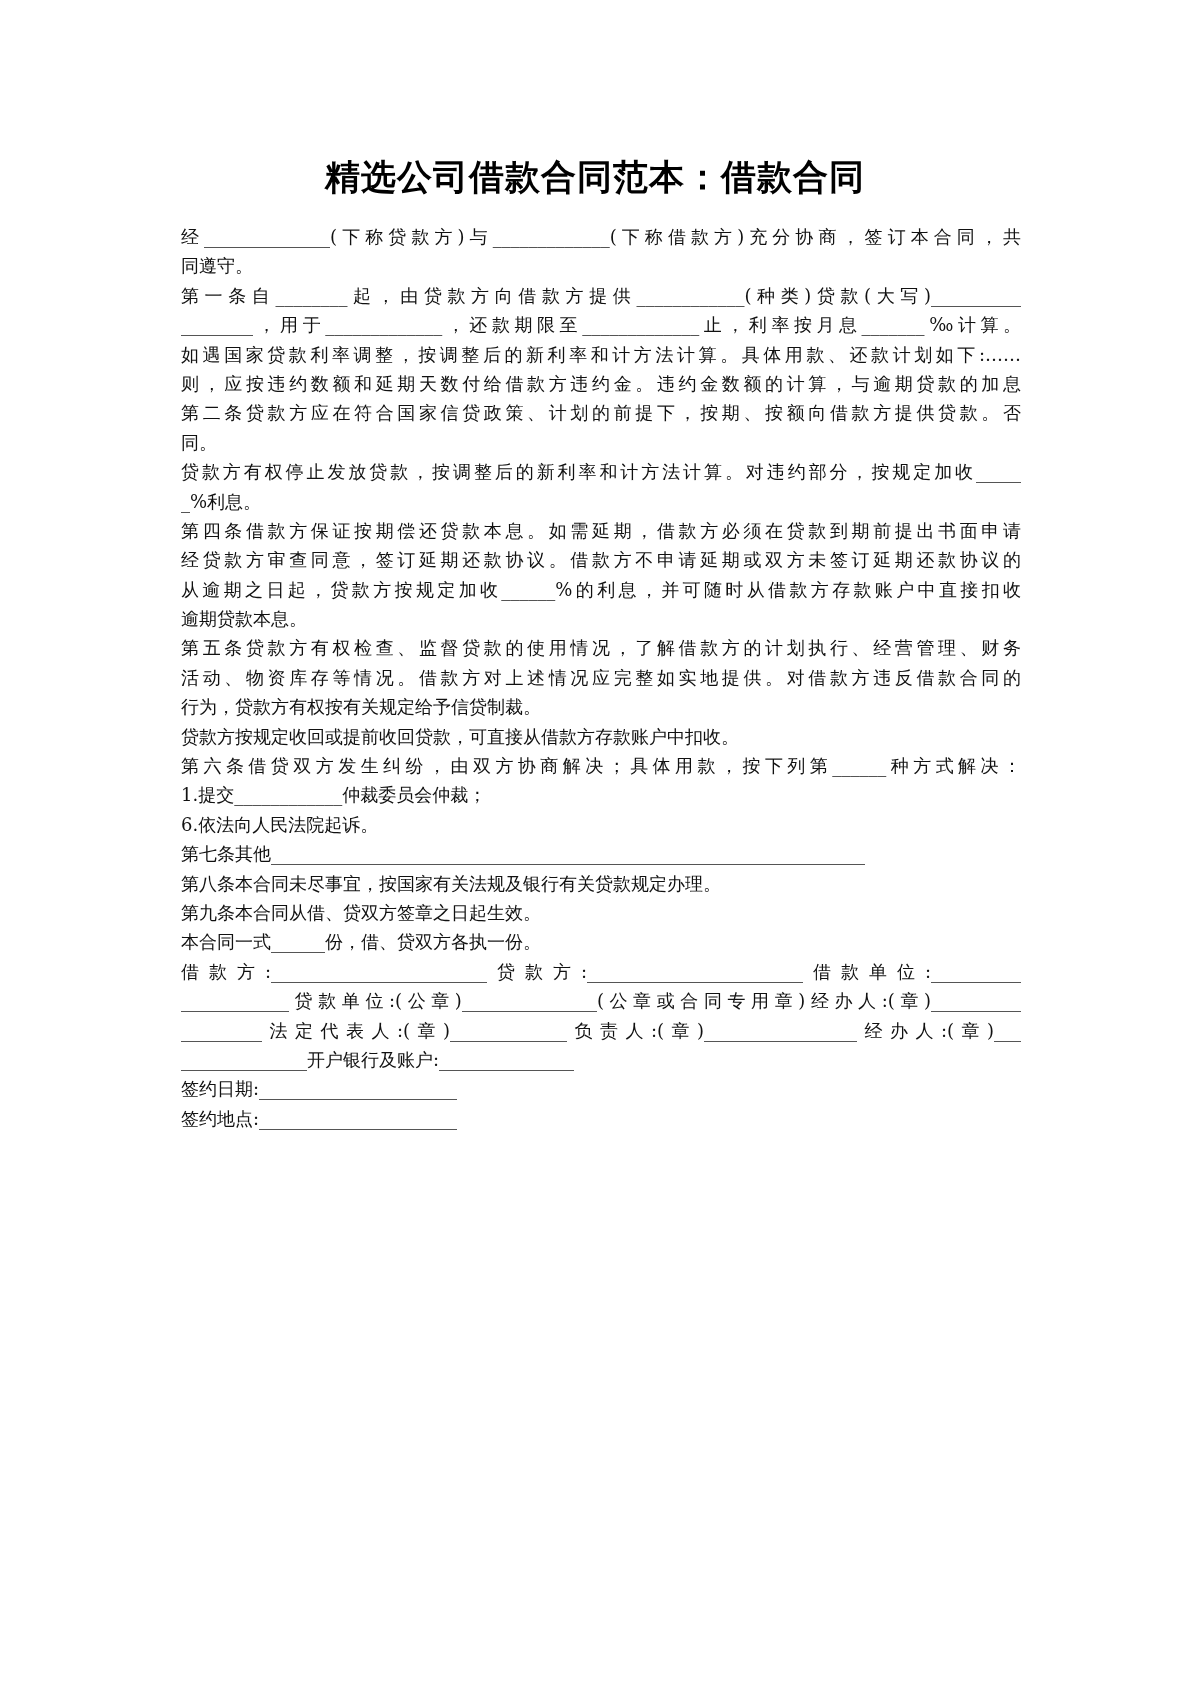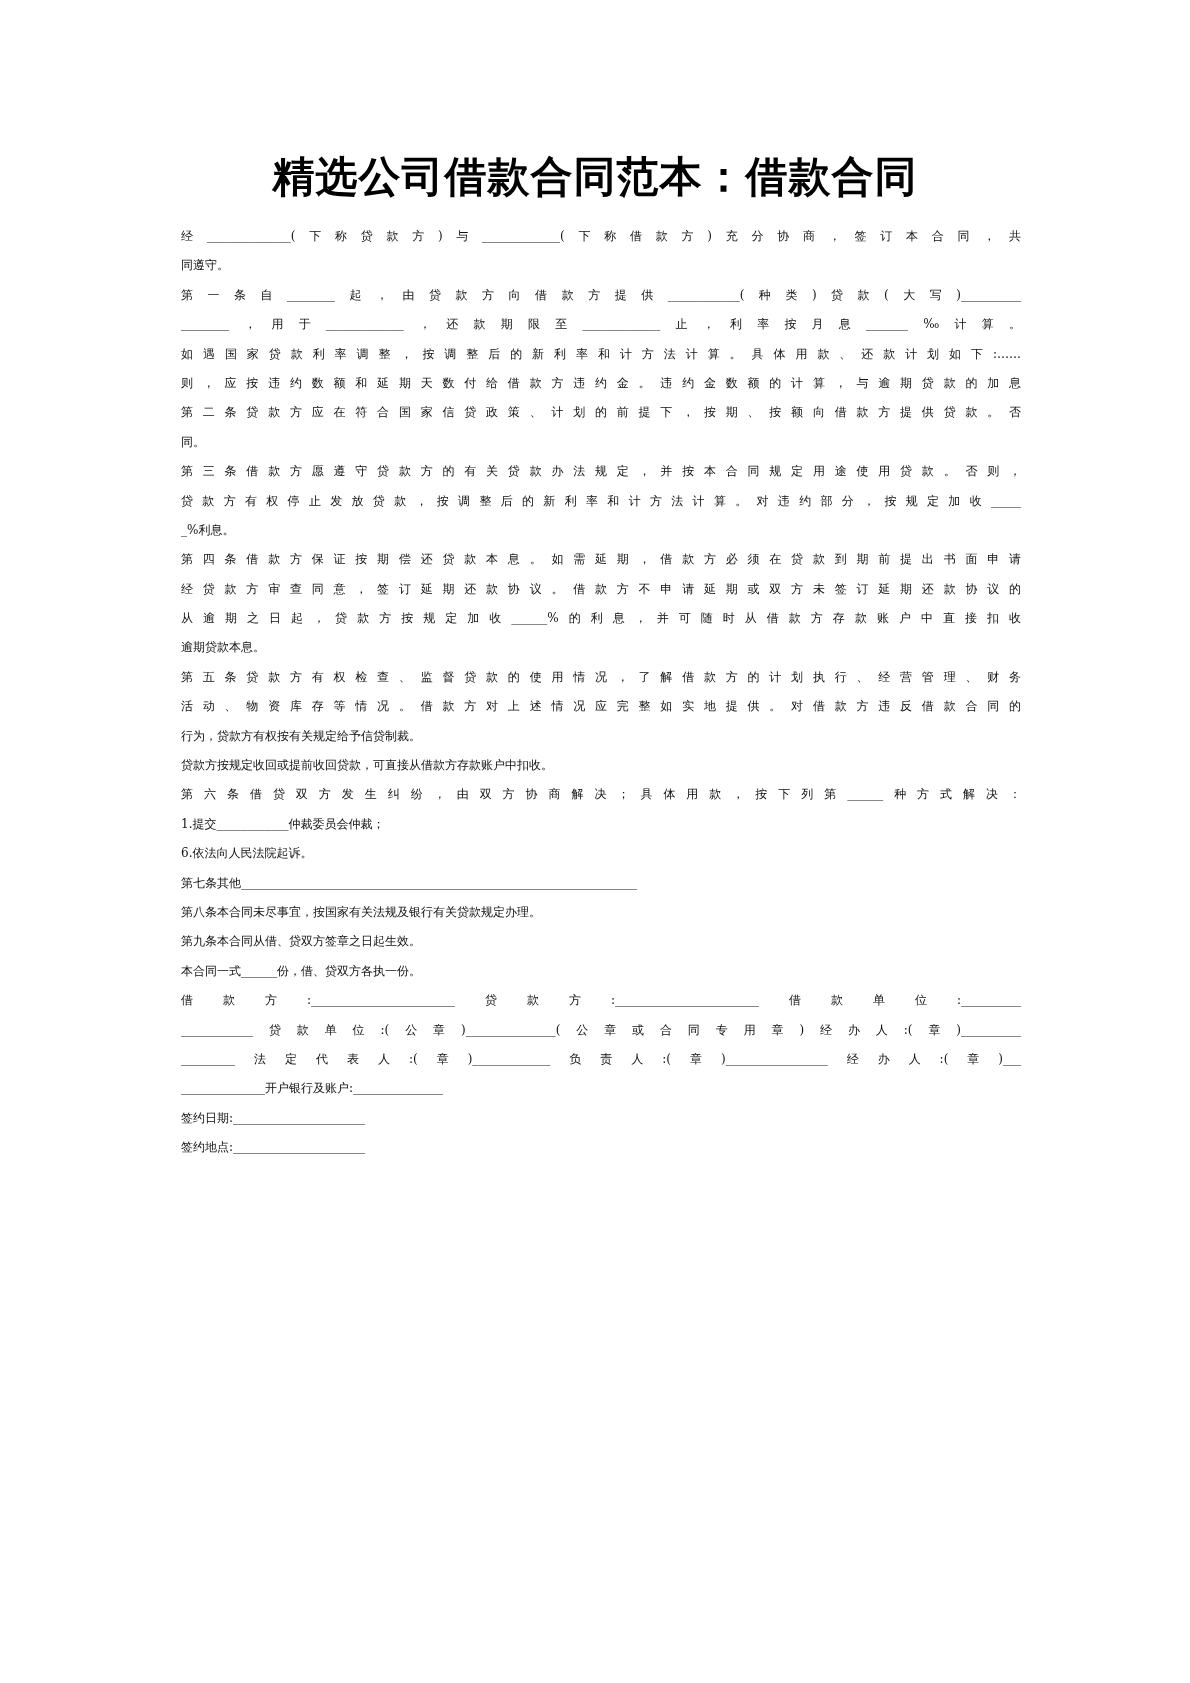--- a/index.html
+++ b/index.html
@@ -7,7 +7,7 @@
     .page { position: absolute; left: 0; top: 0; width: 1190px; height: 1683px; background: #ffffff; }
     .title {
       position: absolute; left: 0; top: 152px; width: 1190px; text-align: center;
-      font-family: "DejaVu Sans", sans-serif; font-weight: bold; font-size: 42px;
+      font-family: "DejaVu Sans", sans-serif; font-weight: bold; font-size: 35px;
       color: #000; letter-spacing: 1px; line-height: 50px;
     }
     .body {

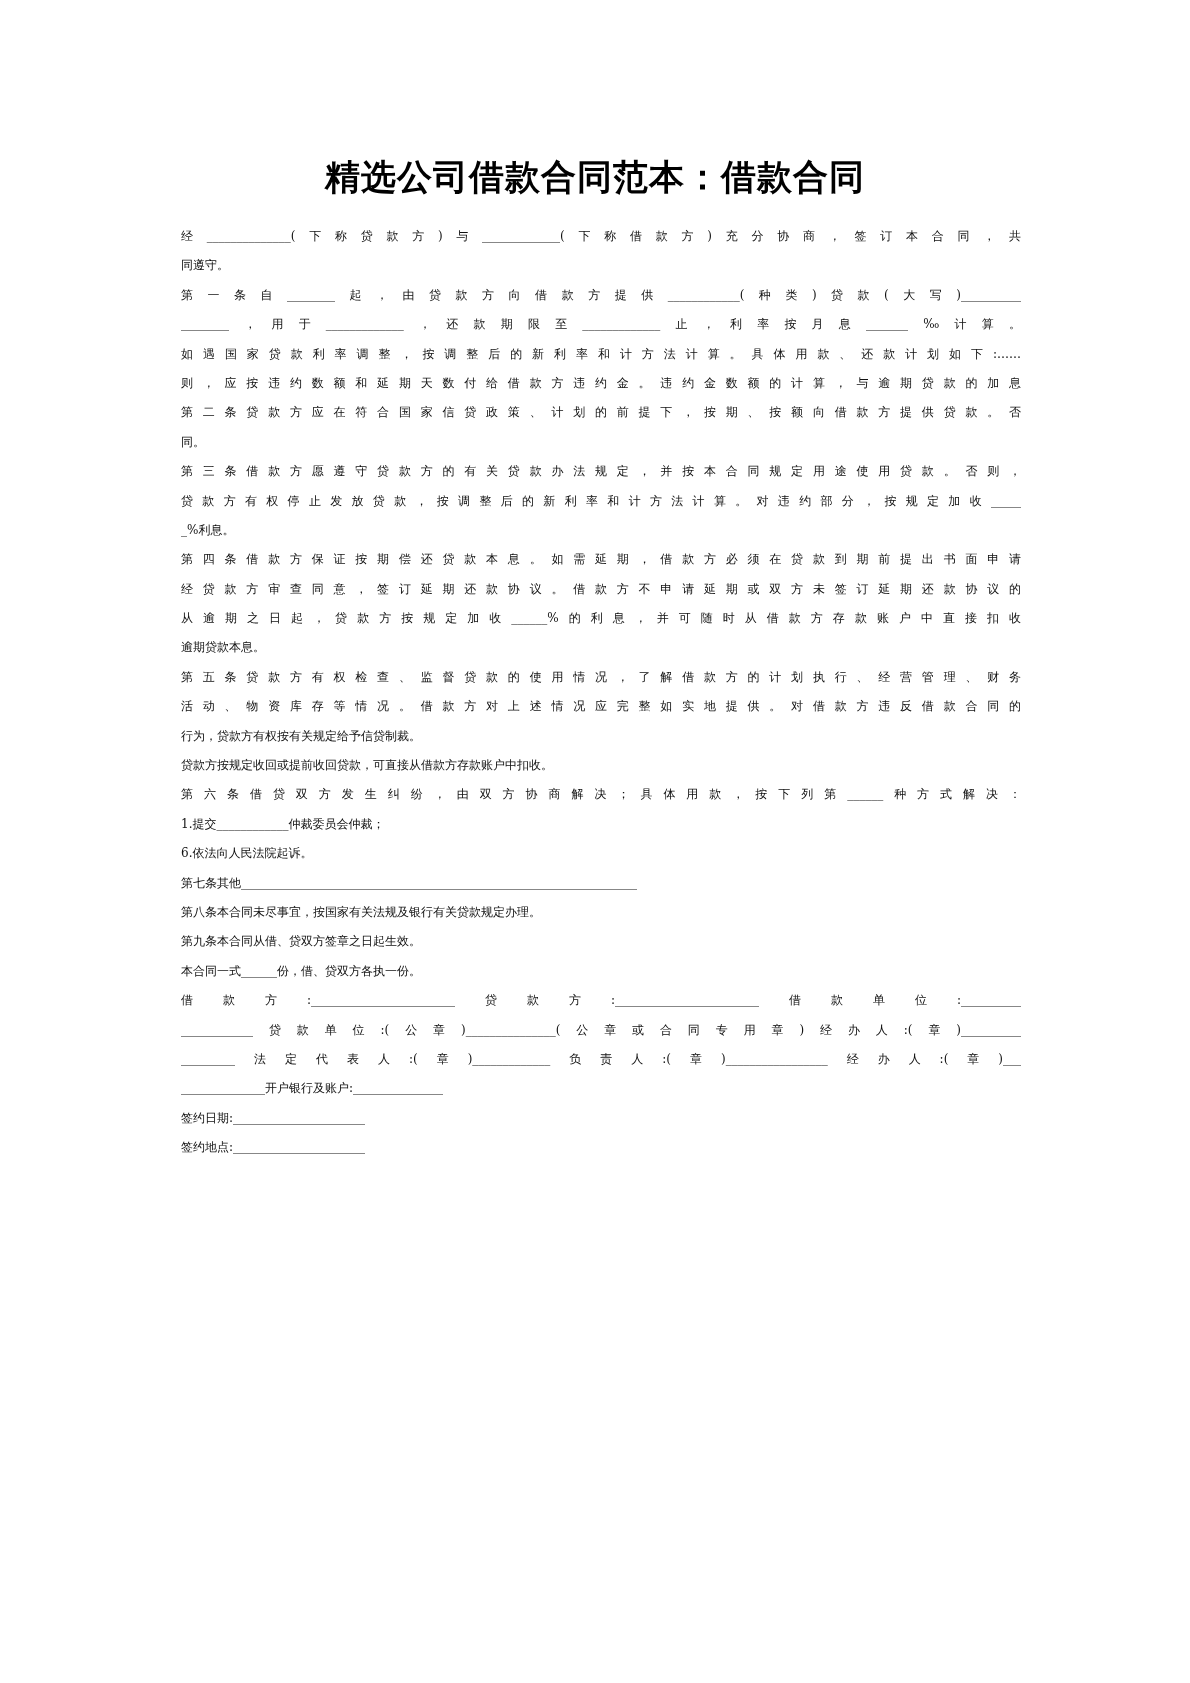--- a/index.html
+++ b/index.html
@@ -12,7 +12,7 @@
     }
     .body {
       position: absolute; left: 181px; top: 222px; width: 840px;
-      font-family: "DejaVu Serif", serif; font-size: 12px; color: #111;
+      font-family: "DejaVu Serif", serif; font-size: 18px; color: #111;
     }
     .line {
       height: 29.4px; line-height: 29.4px; white-space: nowrap;

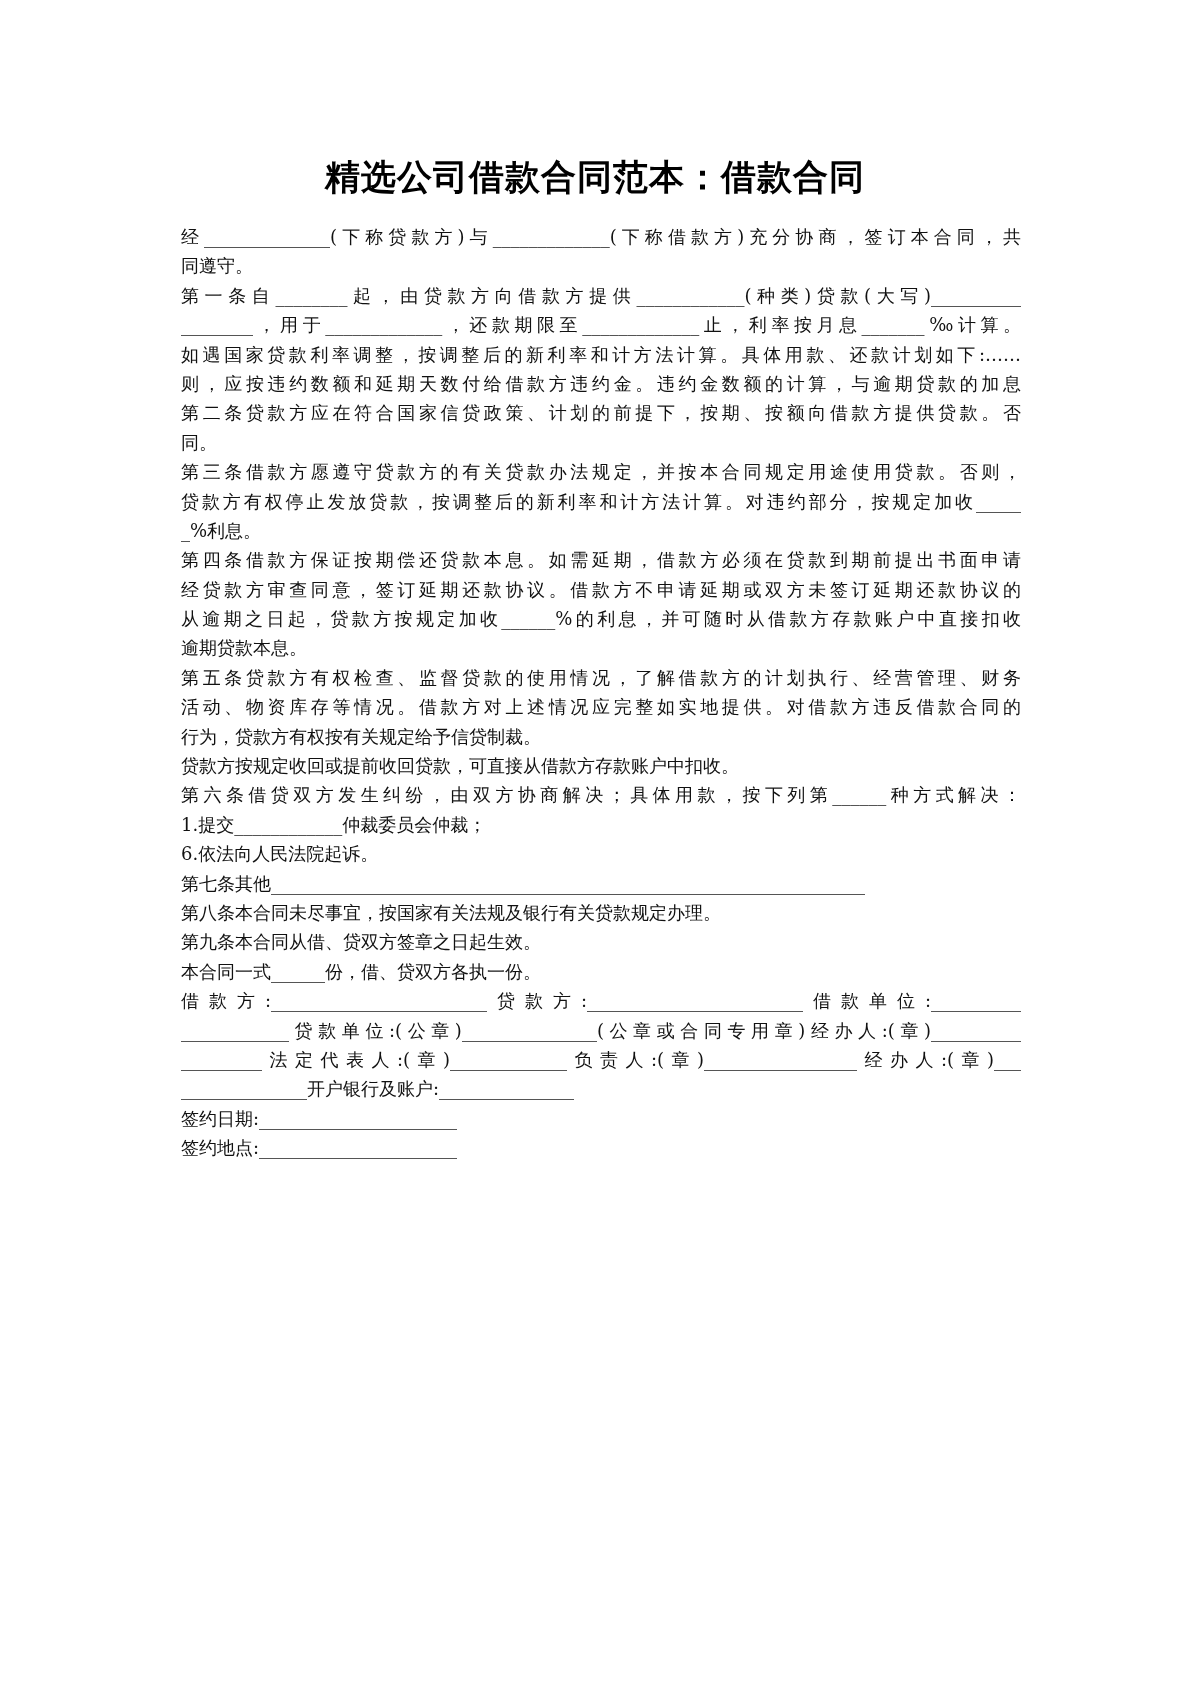--- a/index.html
+++ b/index.html
@@ -34,7 +34,6 @@
       <div class="line">则，应按违约数额和延期天数付给借款方违约金。违约金数额的计算，与逾期贷款的加息</div>
       <div class="line">第二条贷款方应在符合国家信贷政策、计划的前提下，按期、按额向借款方提供贷款。否</div>
       <div class="line left">同。</div>
-      <div class="line">第三条借款方愿遵守贷款方的有关贷款办法规定，并按本合同规定用途使用贷款。否则，</div>
       <div class="line">贷款方有权停止发放贷款，按调整后的新利率和计方法计算。对违约部分，按规定加收_____</div>
       <div class="line left">_%利息。</div>
       <div class="line">第四条借款方保证按期偿还贷款本息。如需延期，借款方必须在贷款到期前提出书面申请</div>

